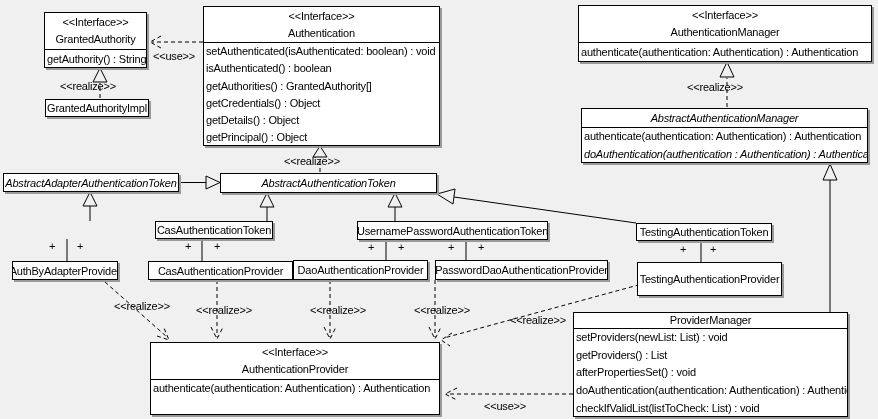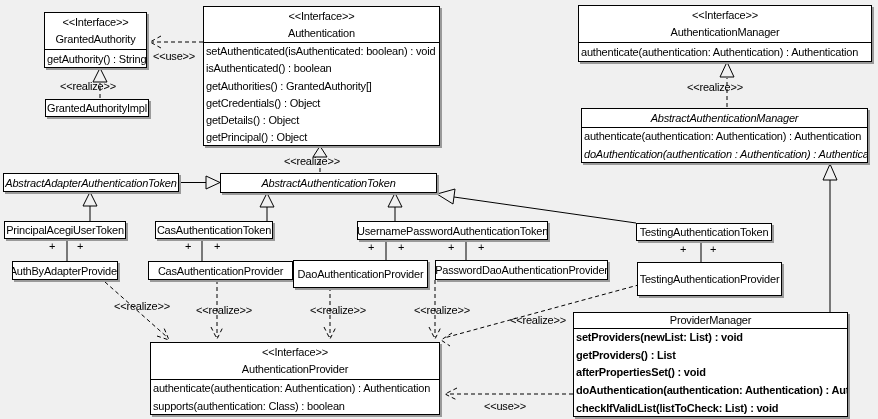--- a/index.html
+++ b/index.html
@@ -182,9 +182,6 @@
     <div class="nameonly abstract">AbstractAuthenticationToken</div>
   </div>
 
-  <div class="box" style="left:4px;top:221px;width:122px;height:18px">
-    <div class="nameonly">PrincipalAcegiUserToken</div>
-  </div>
 
   <div class="box" style="left:155px;top:221px;width:118px;height:18px">
     <div class="nameonly">CasAuthenticationToken</div>

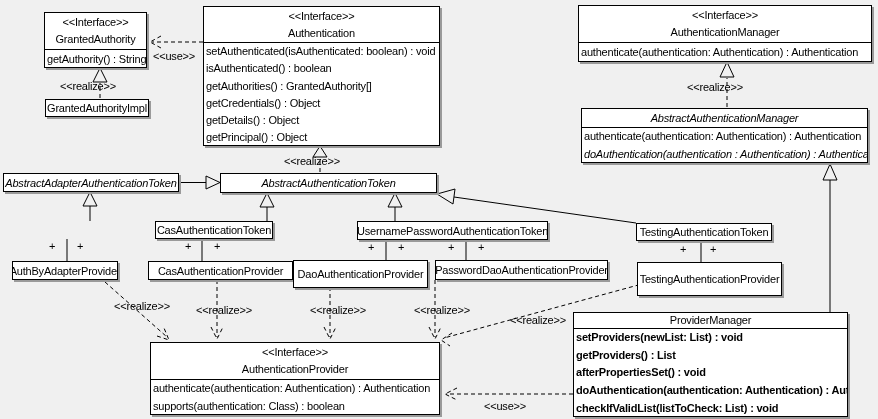--- a/index.html
+++ b/index.html
@@ -203,7 +203,7 @@
     <div class="nameonly">CasAuthenticationProvider</div>
   </div>
 
-  <div class="box" style="left:293px;top:260px;width:135px;height:28px">
+  <div class="box" style="left:293px;top:260px;width:135px;height:20px">
     <div class="nameonly">DaoAuthenticationProvider</div>
   </div>
 

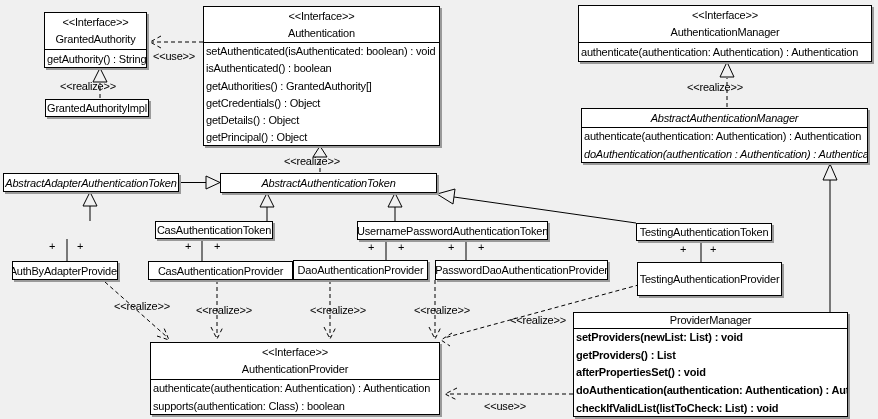--- a/index.html
+++ b/index.html
@@ -31,7 +31,7 @@
   .m { white-space:nowrap; overflow:hidden; }
   .m17  { height:17.3px; line-height:17.3px; }
   .m175 { height:17.5px; line-height:17.5px; }
-  .m177 { height:17.7px; line-height:17.7px;font-weight:bold; }
+  .m177 { height:17.7px; line-height:17.7px; }
   .m18  { height:18px;   line-height:18px; }
   .lbl {
     position:absolute; z-index:3; white-space:nowrap;

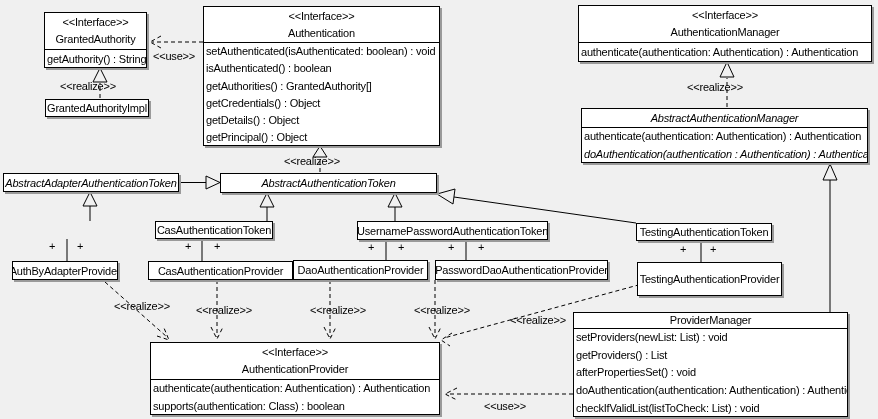--- a/index.html
+++ b/index.html
@@ -222,7 +222,6 @@
     </div>
     <div class="methods">
       <div class="m m175">authenticate(authentication: Authentication) : Authentication</div>
-      <div class="m m175">supports(authentication: Class) : boolean</div>
     </div>
   </div>
 

